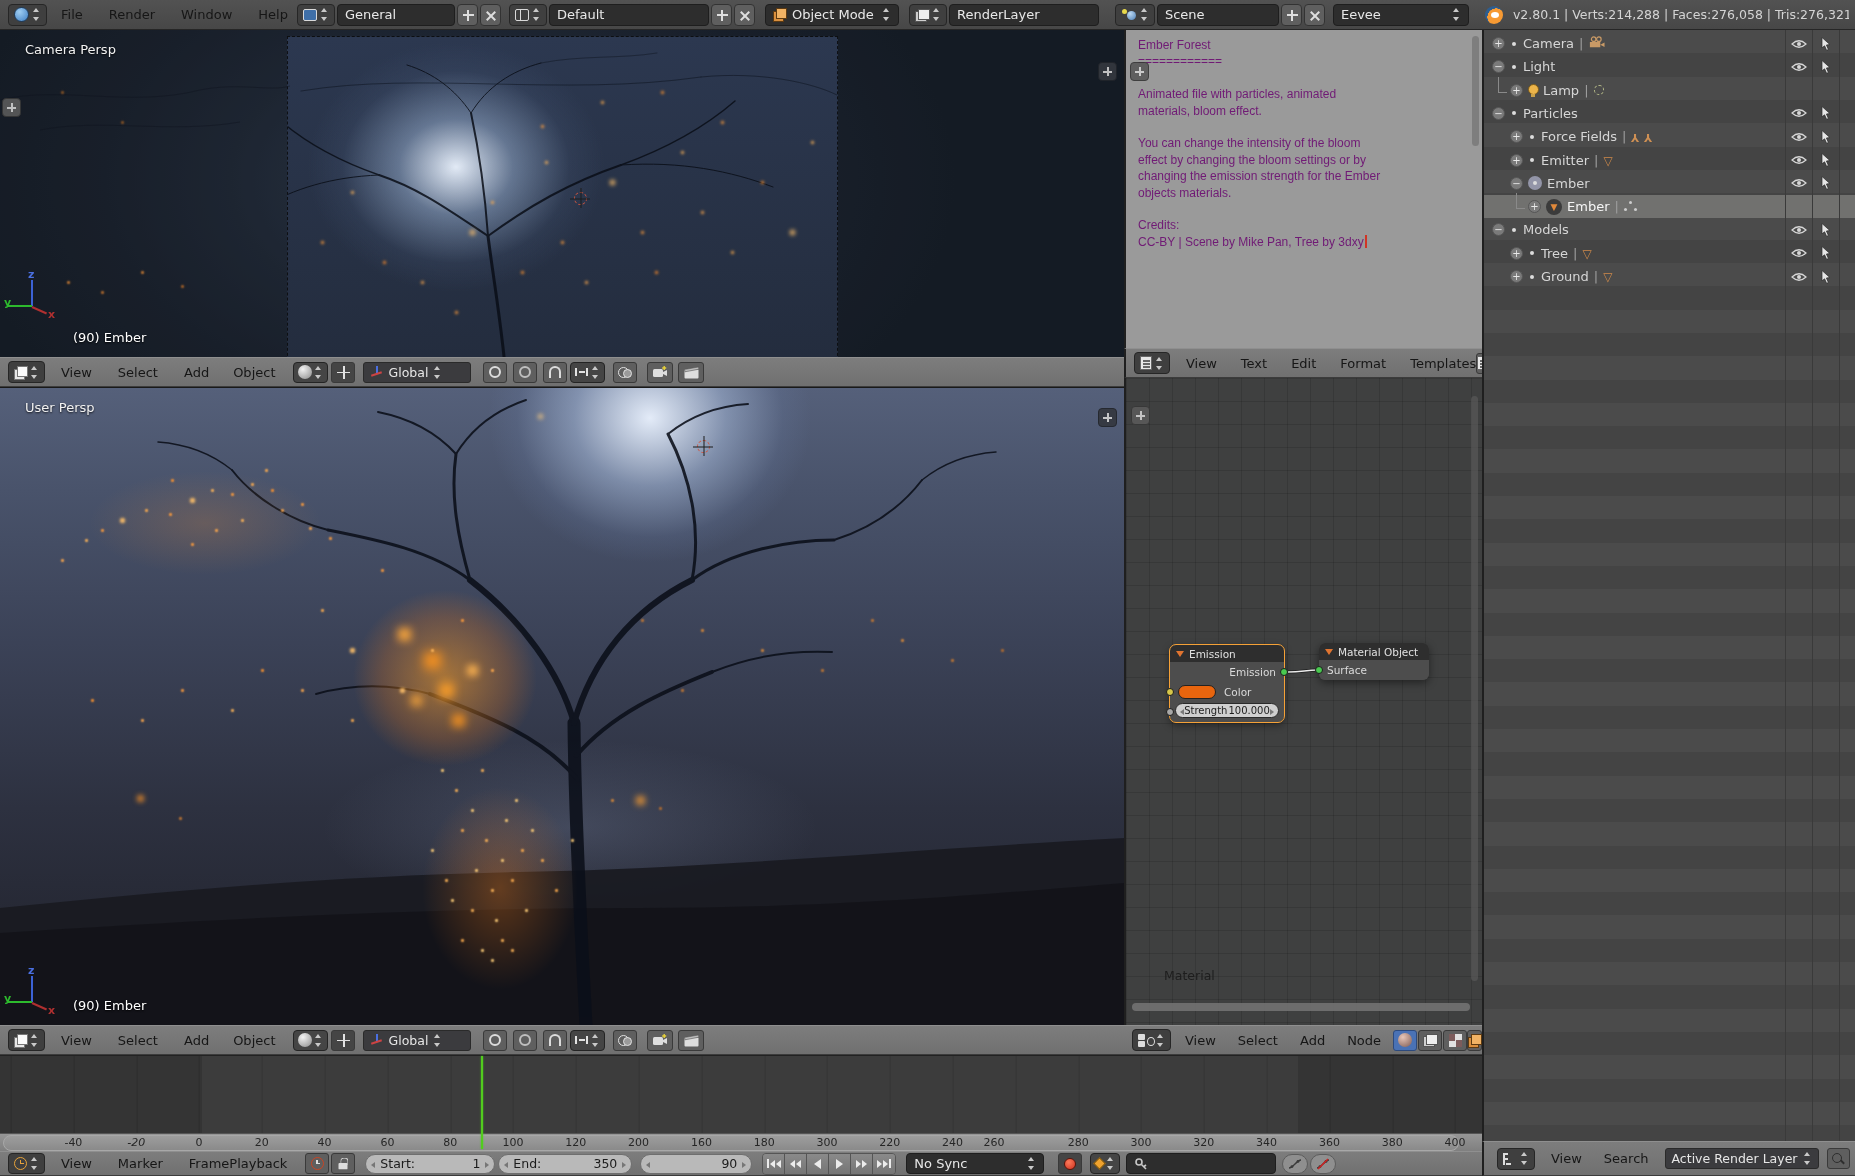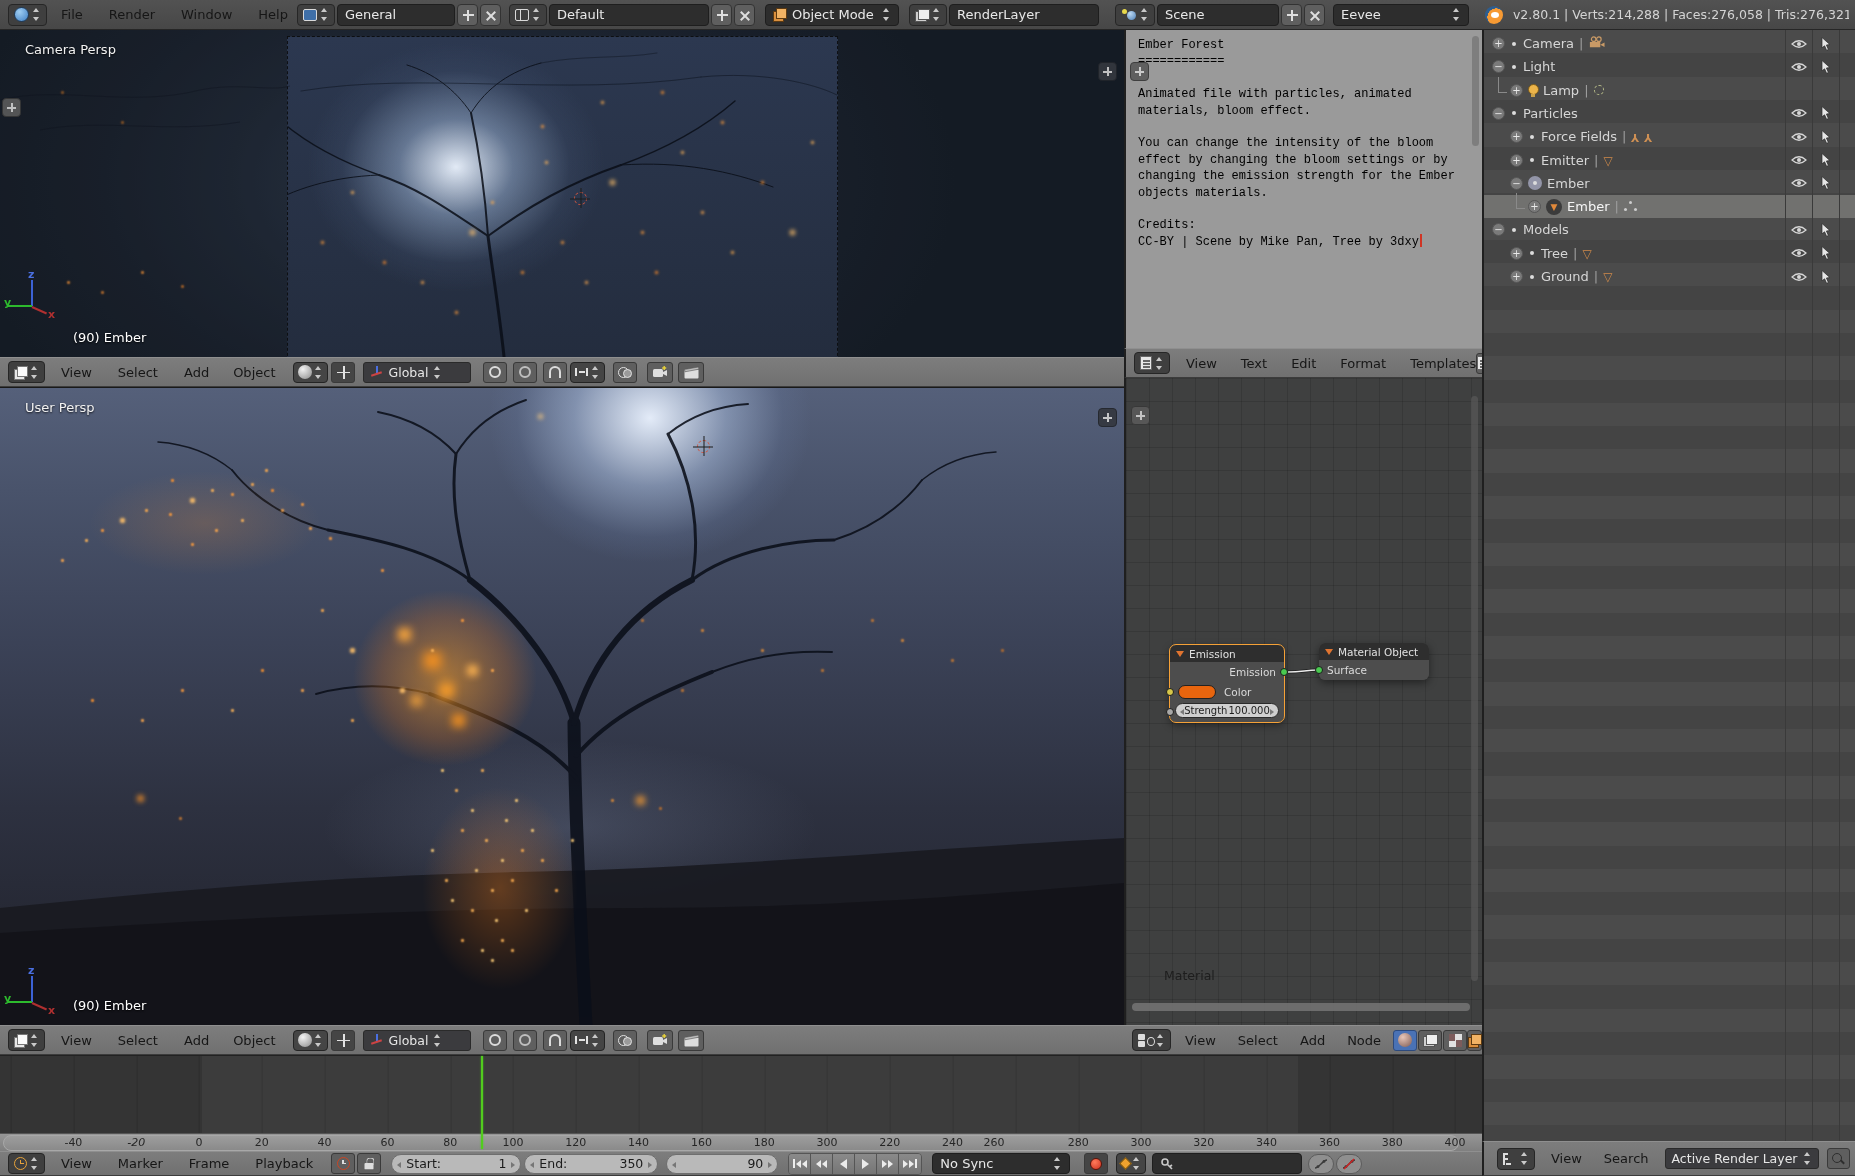--- a/index.html
+++ b/index.html
@@ -152,8 +152,8 @@
   
   #texted{position:absolute;left:1124px;top:30px;width:358px;height:318px;background:#9a9a9a;
     border-left:2px solid #1f1f1f;overflow:hidden}
-  #text-lines{position:absolute;left:12px;top:7px;font-family:Liberation Mono, monospace;
-    font-size:12px;line-height:16.4px;color:#000000;white-space:pre}
+  #text-lines{position:absolute;left:12px;top:7px;font-family:Liberation Sans, sans-serif;
+    font-size:12px;line-height:16.4px;color:#701a75;white-space:pre}
   .tcursor{display:inline-block;width:2px;height:13px;background:#d03525;vertical-align:-2px;margin-left:1px}
   #texted-scroll{position:absolute;right:3px;top:6px;width:7px;height:110px;border-radius:4px;background:#7e7e7e}
   #texth{left:1124px;top:348px;width:358px;height:30px;border-left:2px solid #1f1f1f}

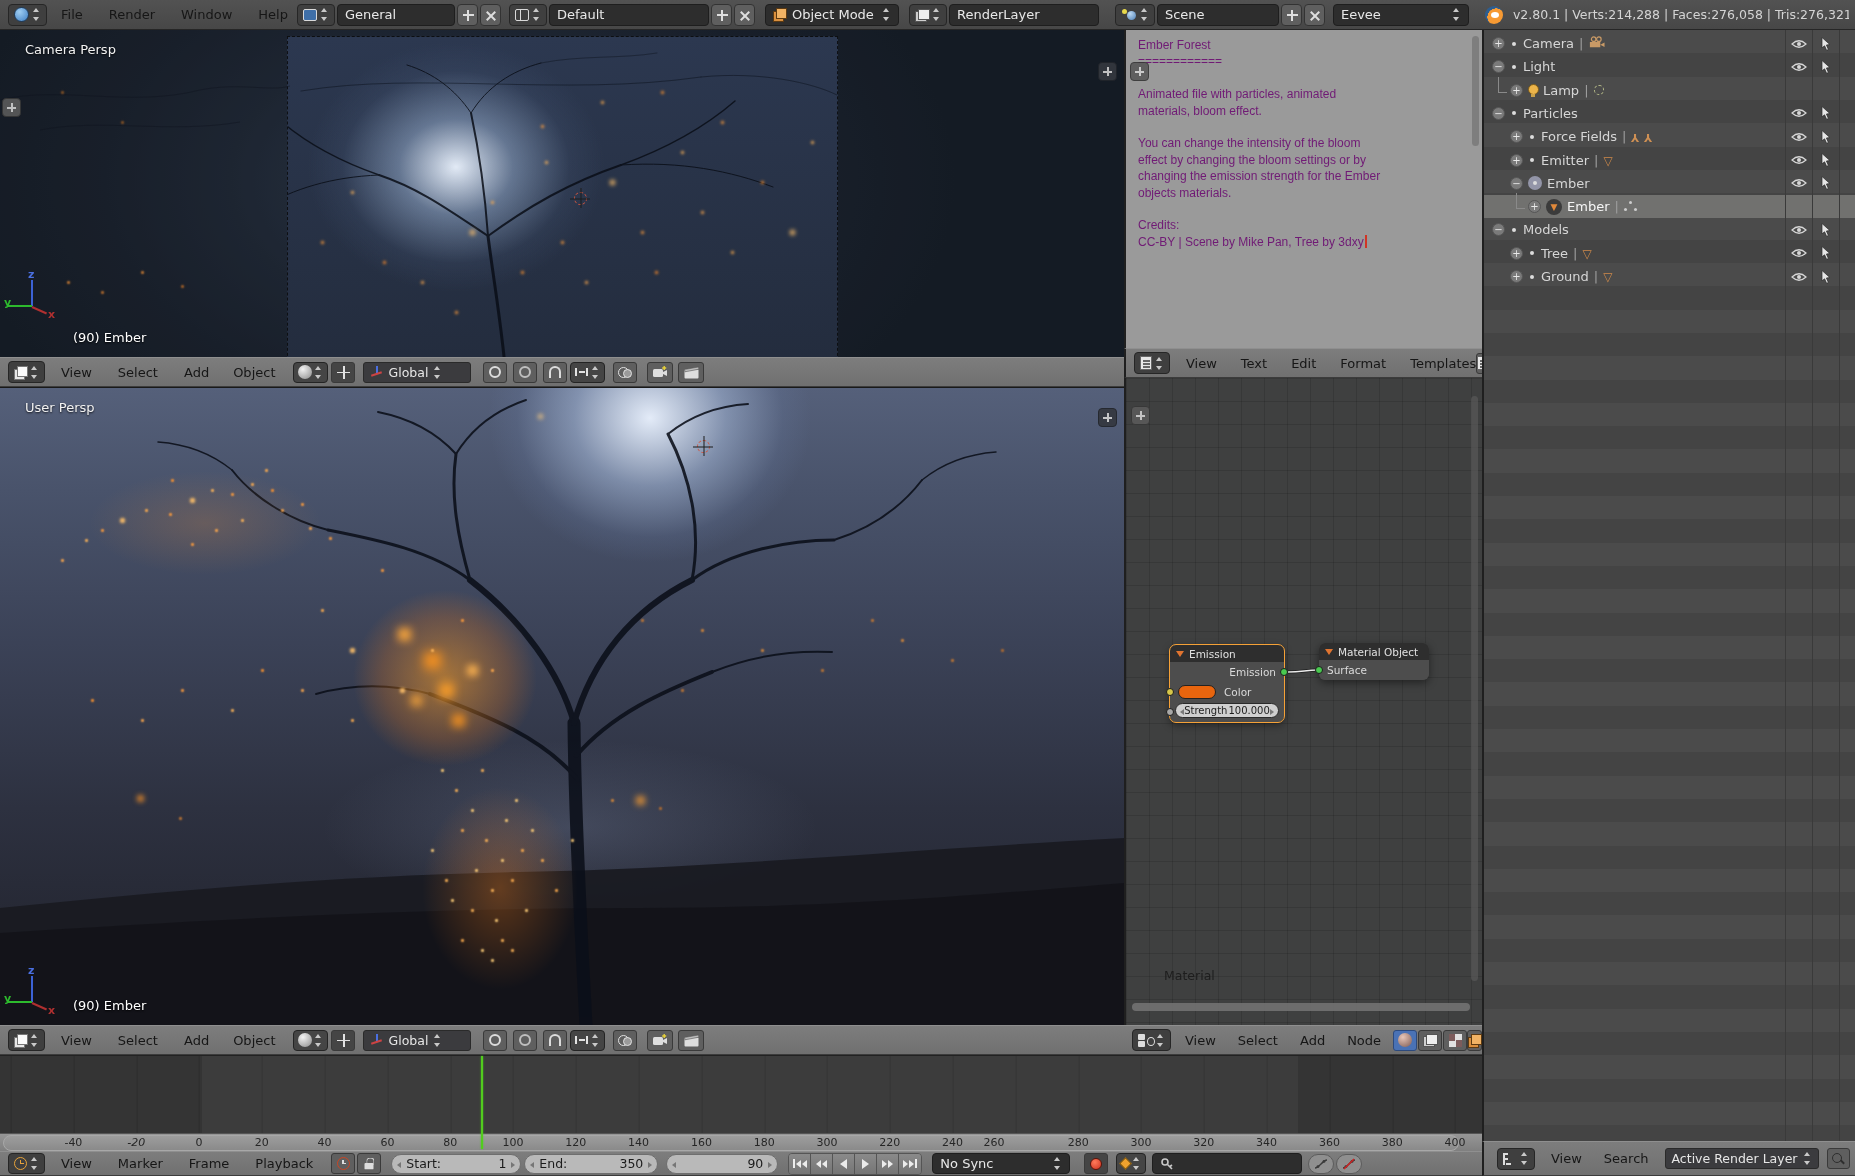--- a/index.html
+++ b/index.html
@@ -864,7 +864,7 @@
         <span class="rlabel" style="left: 450.2px;">80</span>
         <span class="rlabel" style="left: 513px;">100</span>
         <span class="rlabel" style="left: 575.8px;">120</span>
-        <span class="rlabel" style="left: 638.6px;">140</span>
+        <span class="rlabel" style="left: 638.6px;">200</span>
         <span class="rlabel" style="left: 701.4px;">160</span>
         <span class="rlabel" style="left: 764.2px;">180</span>
         <span class="rlabel" style="left: 827px;">300</span>

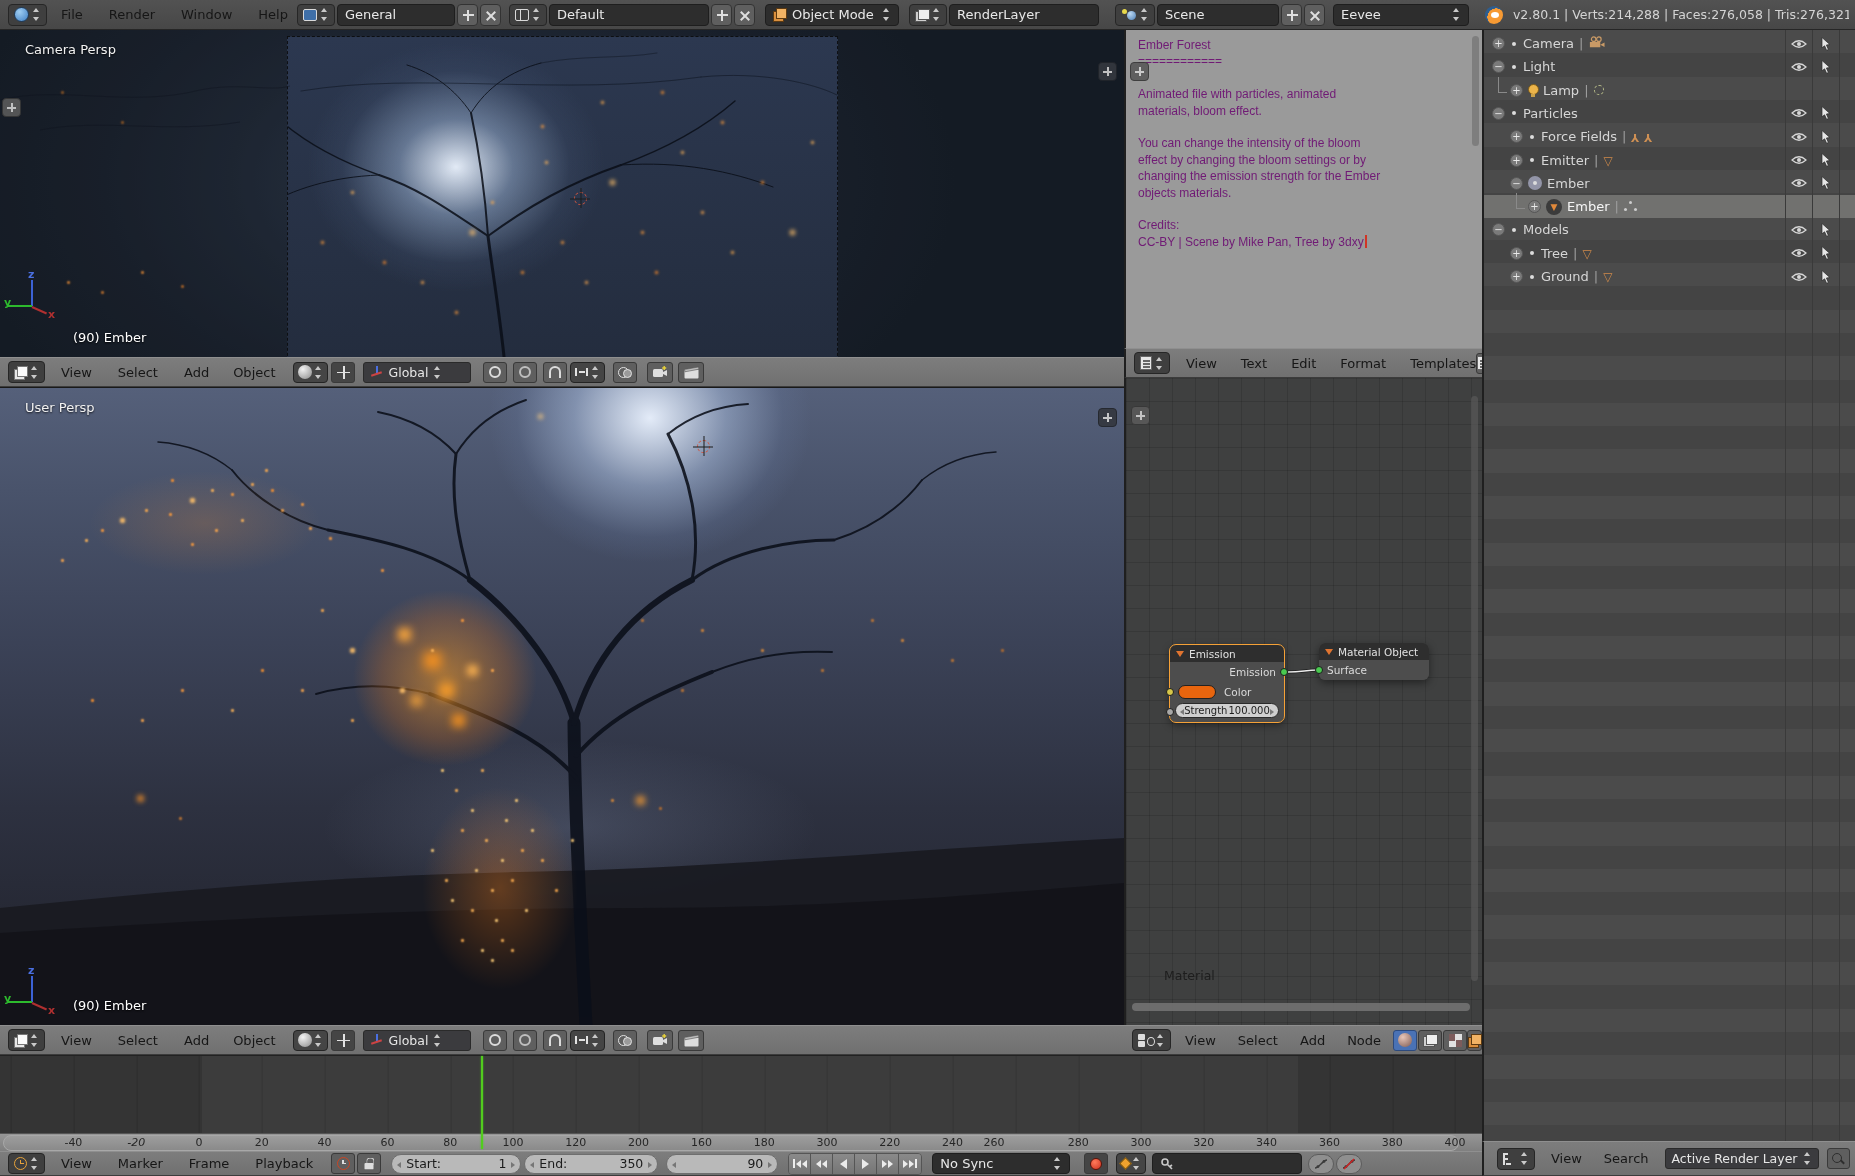--- a/index.html
+++ b/index.html
@@ -889,7 +889,7 @@
     <span class="menu" style="margin-left:16px">View</span>
     <span class="menu" style="margin-left:26px">Marker</span>
     <span class="menu" style="margin-left:26px">Frame</span>
-    <span class="menu" style="margin-left:26px">Playback</span>
+    <span class="menu" style="">Playback</span>
     <div class="hsq lbtn" style="margin-left:18px">
         <span class="i-clock" style="border-color:#cc4422"></span>
       </div>

